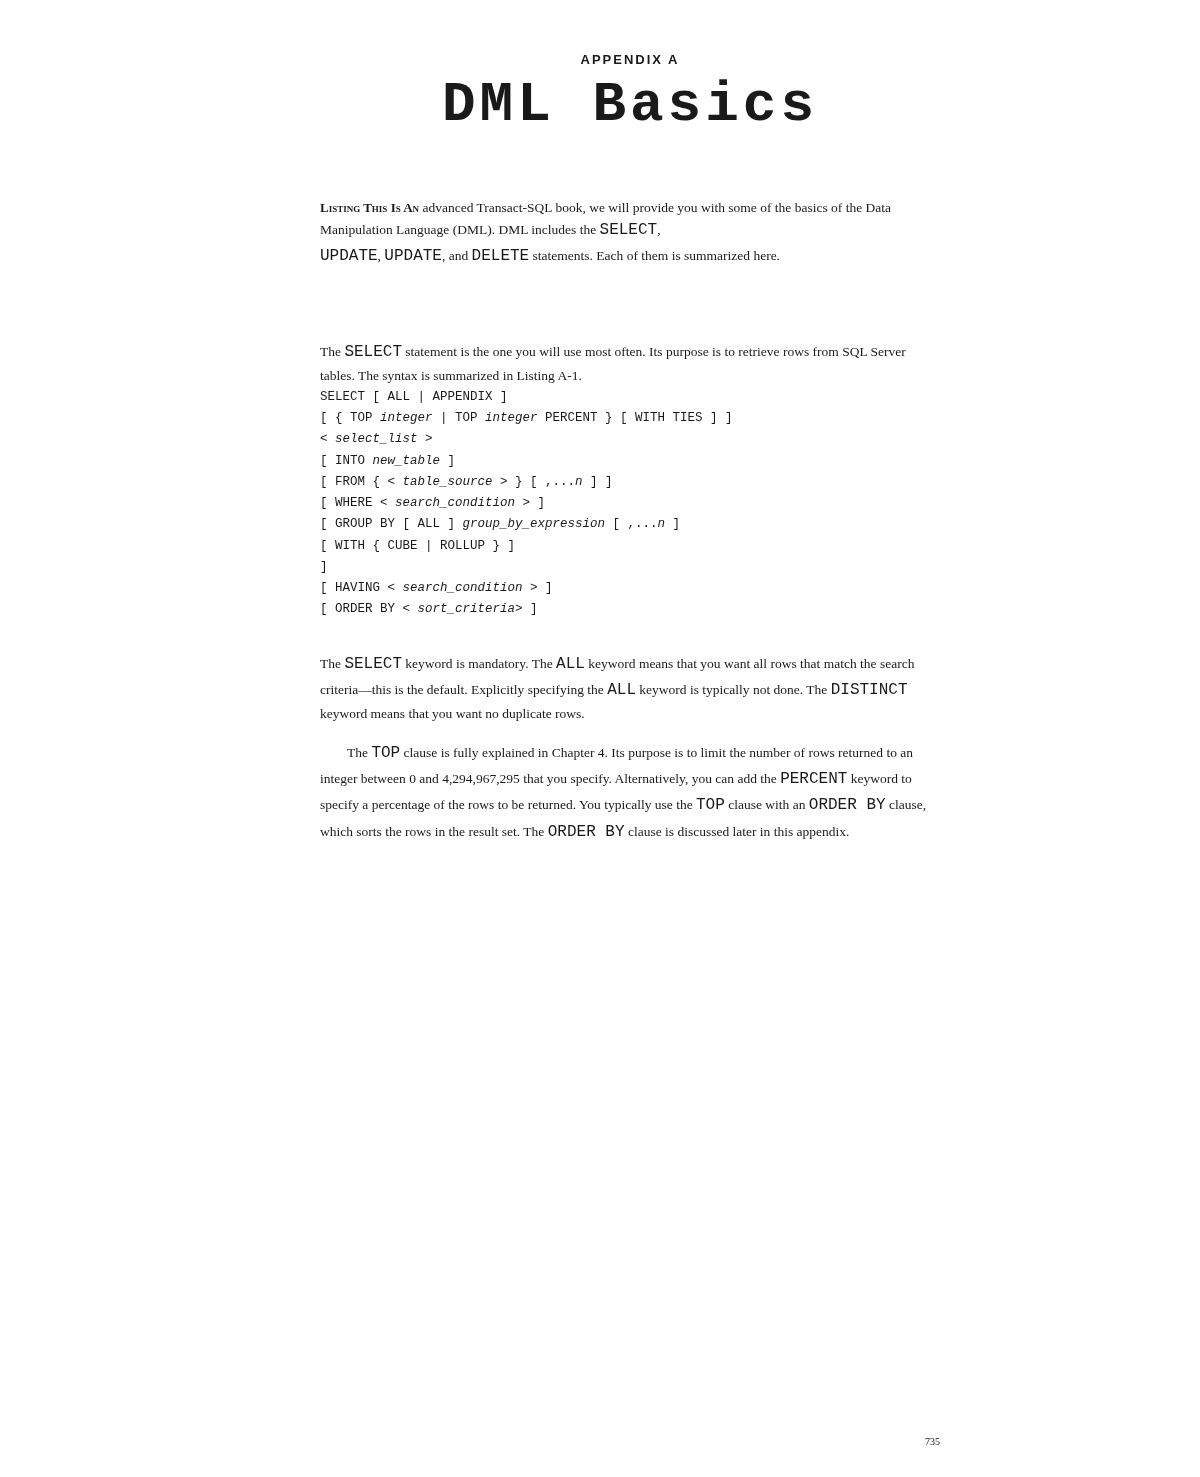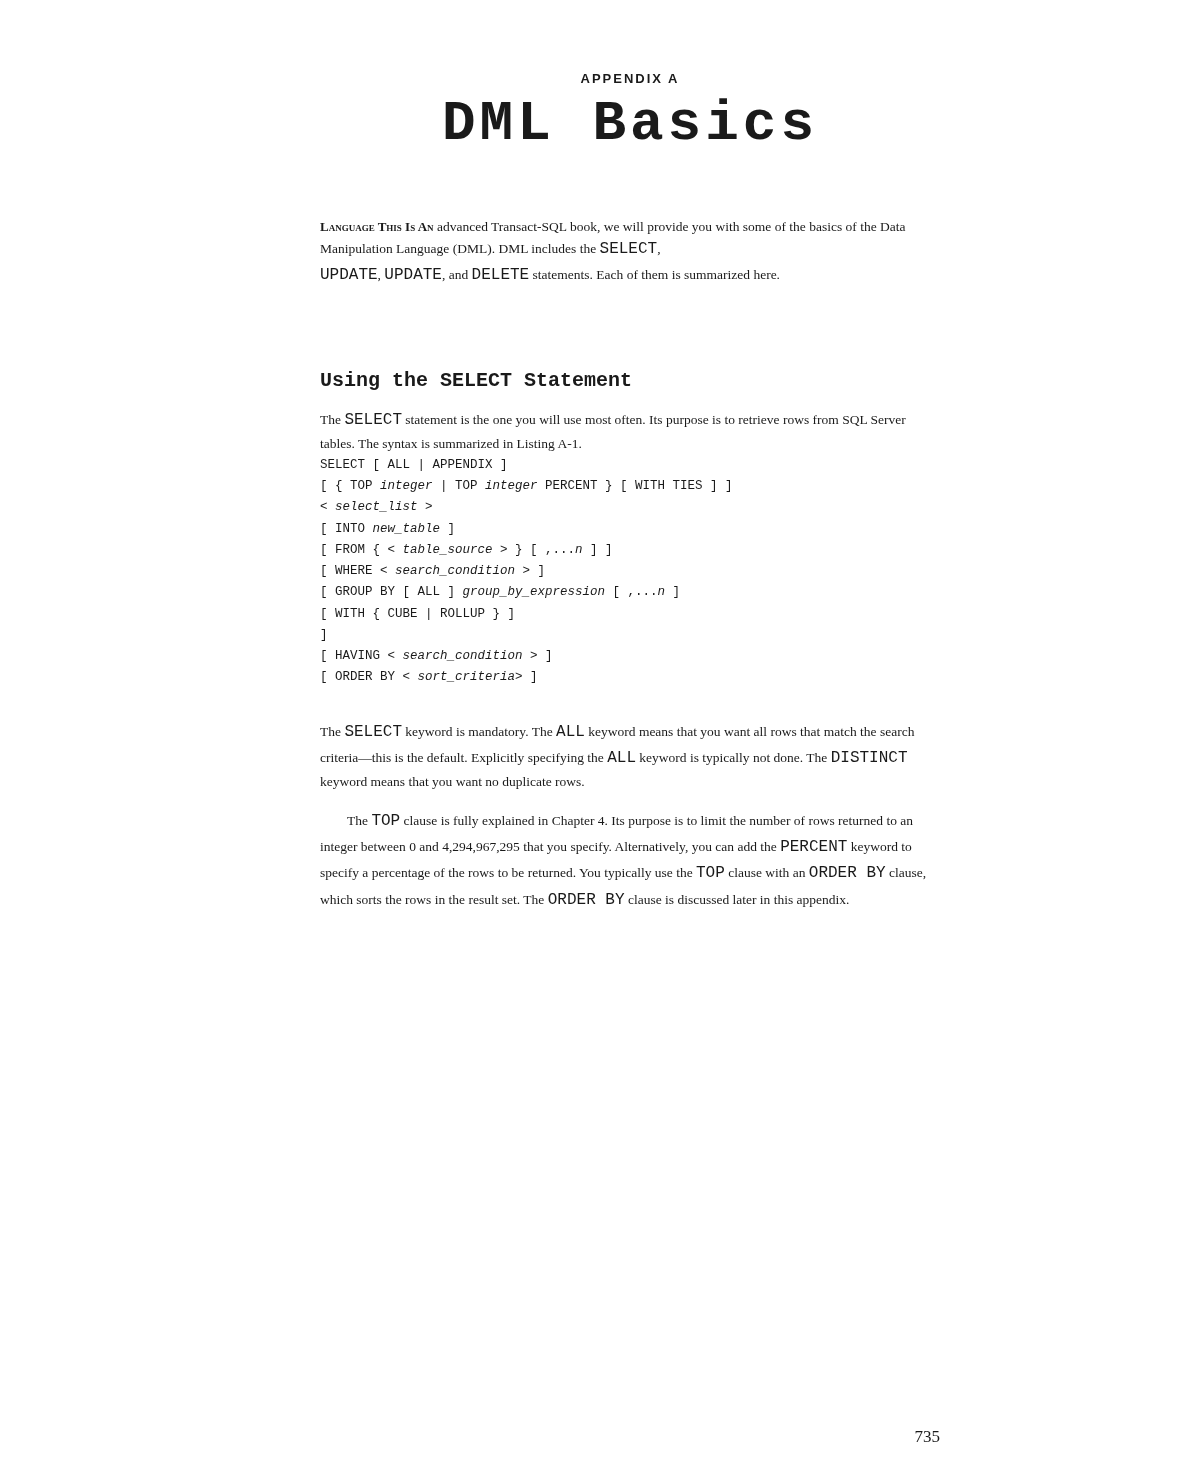--- a/index.html
+++ b/index.html
@@ -20,7 +20,7 @@
     .page {
       max-width: 760px;
       margin: 0 auto;
-      padding: 71px 40px 80px 100px;
+      padding: 52px 40px 80px 100px;
       position: relative;
       min-height: 1477px;
     }

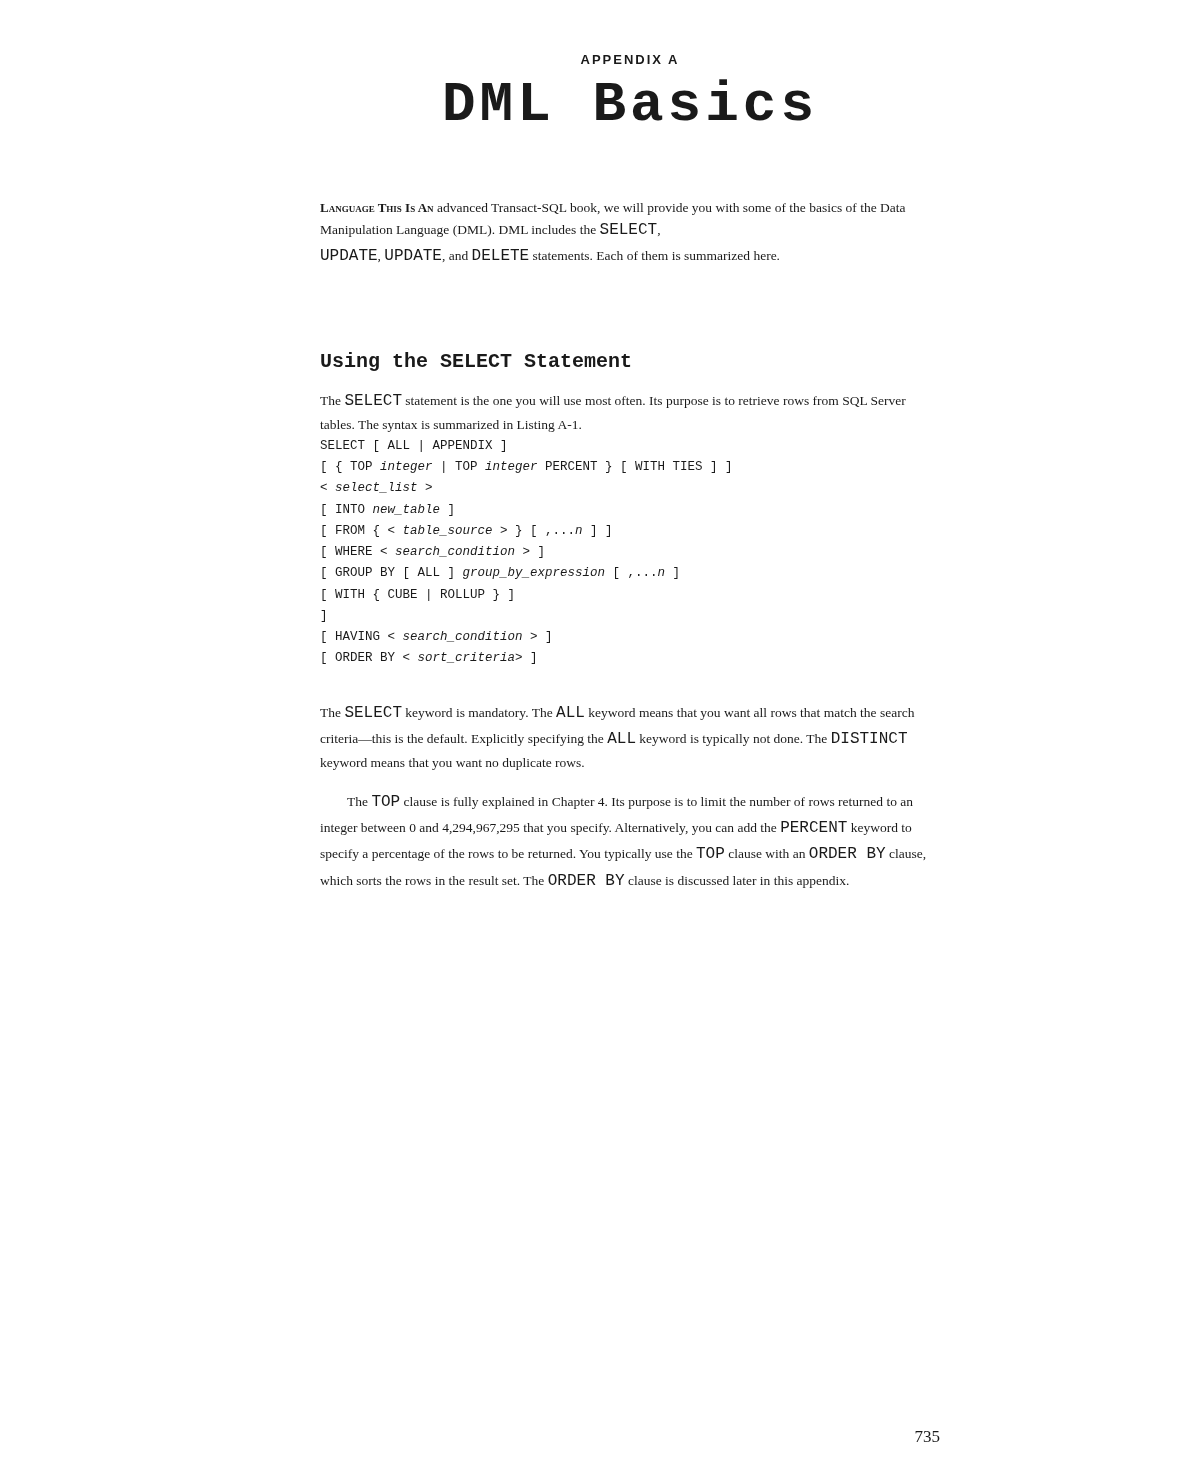--- a/index.html
+++ b/index.html
@@ -136,7 +136,7 @@
   <div class="chapter-title">DML  Basics</div>
 
   <p class="intro-para">
-    <span class="small-caps">Language This Is An</span><span> advanced Transact-SQL book, we will provide you with some of the basics of the Data Manipulation Language (DML). DML includes the </span><span class="mono">SELECT</span><span>,</span>
+    <span class="small-caps">Listing This Is An</span><span> advanced Transact-SQL book, we will provide you with some of the basics of the Data Manipulation Language (DML). DML includes the </span><span class="mono">SELECT</span><span>,</span>
     <br><span class="mono">UPDATE</span><span>,</span> <span class="mono">UPDATE</span><span>, and </span><span class="mono">DELETE</span><span> statements. Each of them is summarized here.</span>
   </p>
 

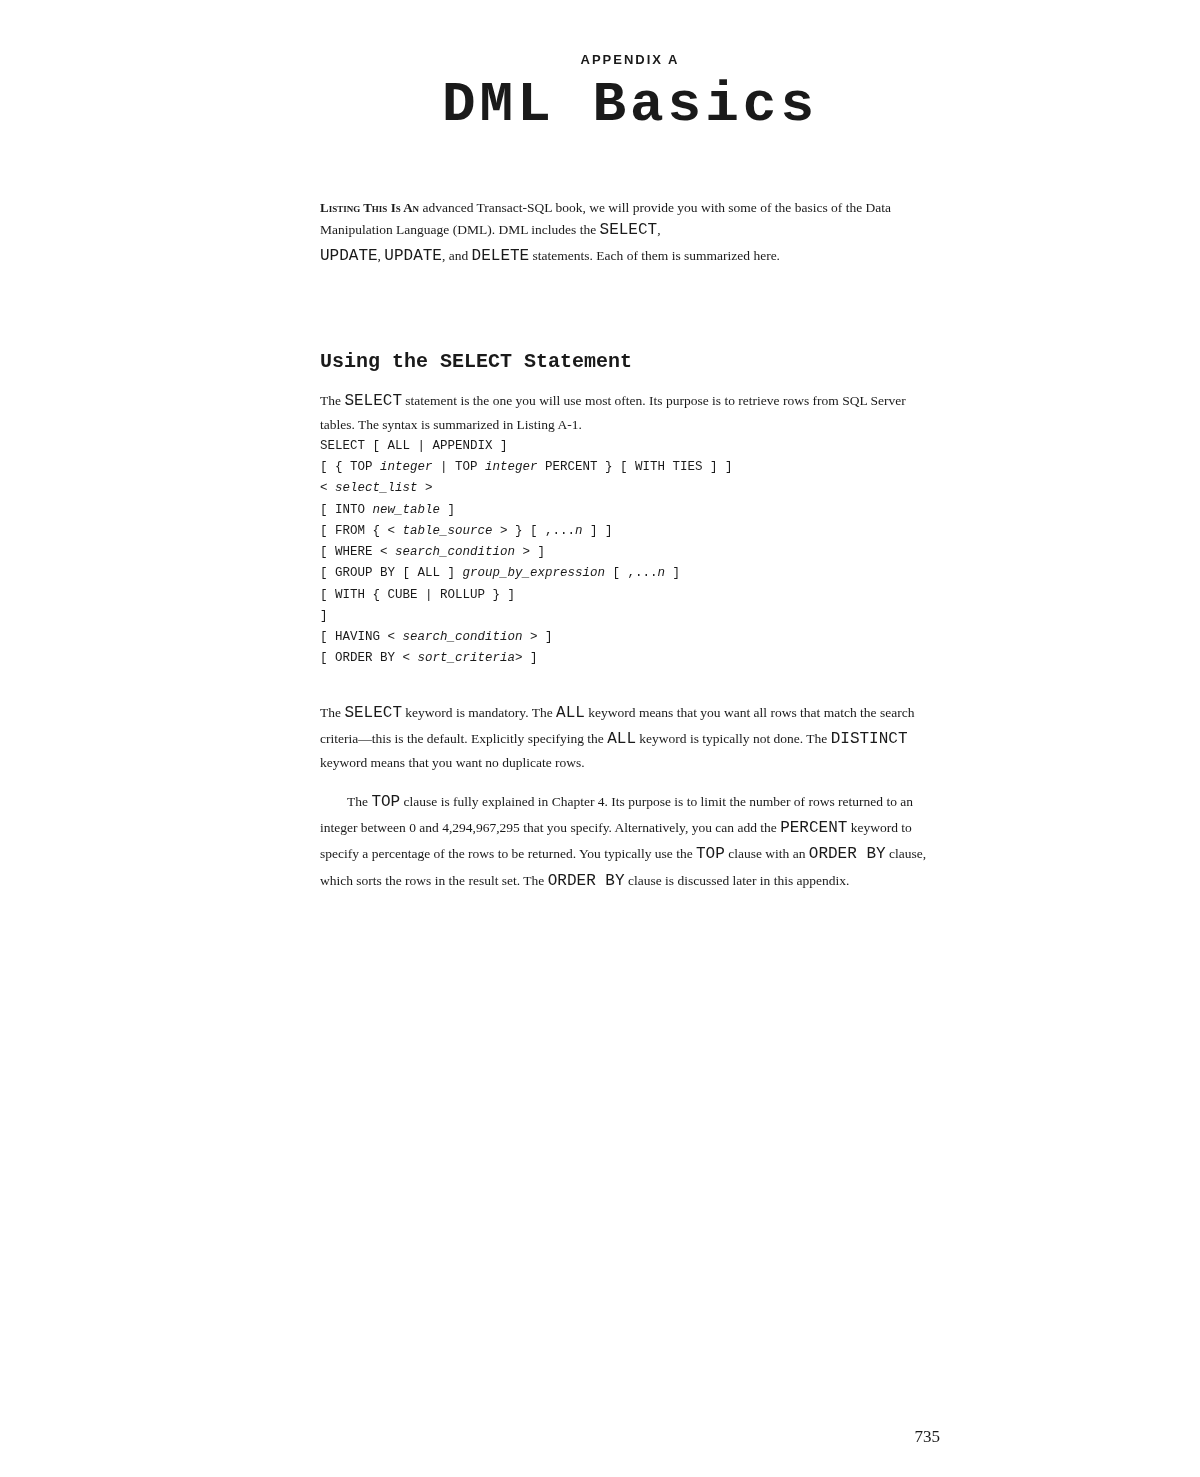--- a/index.html
+++ b/index.html
@@ -142,7 +142,6 @@
 
   <div class="divider-space"></div>
 
-  <div class="section-heading">Using the SELECT Statement</div>
 
   <p class="section-para">
     The <span class="mono">SELECT</span> statement is the one you will use most often. Its purpose is to retrieve rows from SQL Server tables. The syntax is summarized in Listing A-1.

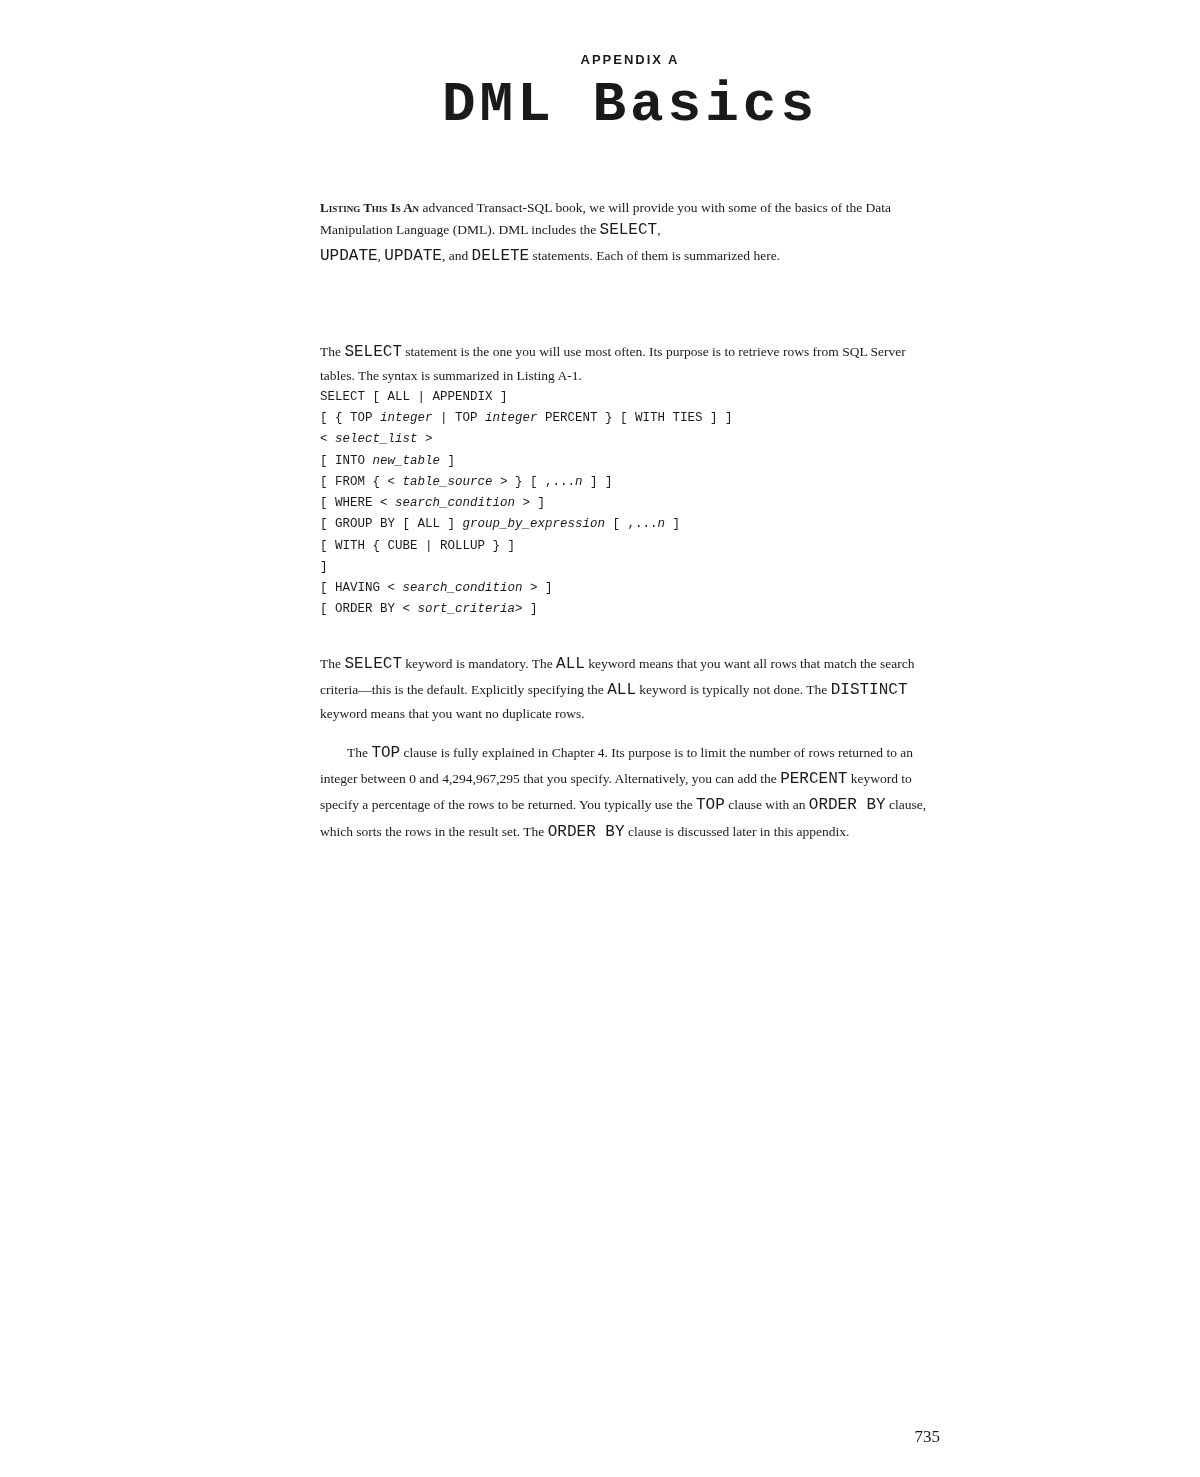--- a/index.html
+++ b/index.html
@@ -120,7 +120,7 @@
       position: absolute;
       bottom: 30px;
       right: 40px;
-      font-size: 17px;
+      font-size: 10px;
     }
 
     .divider-space {

